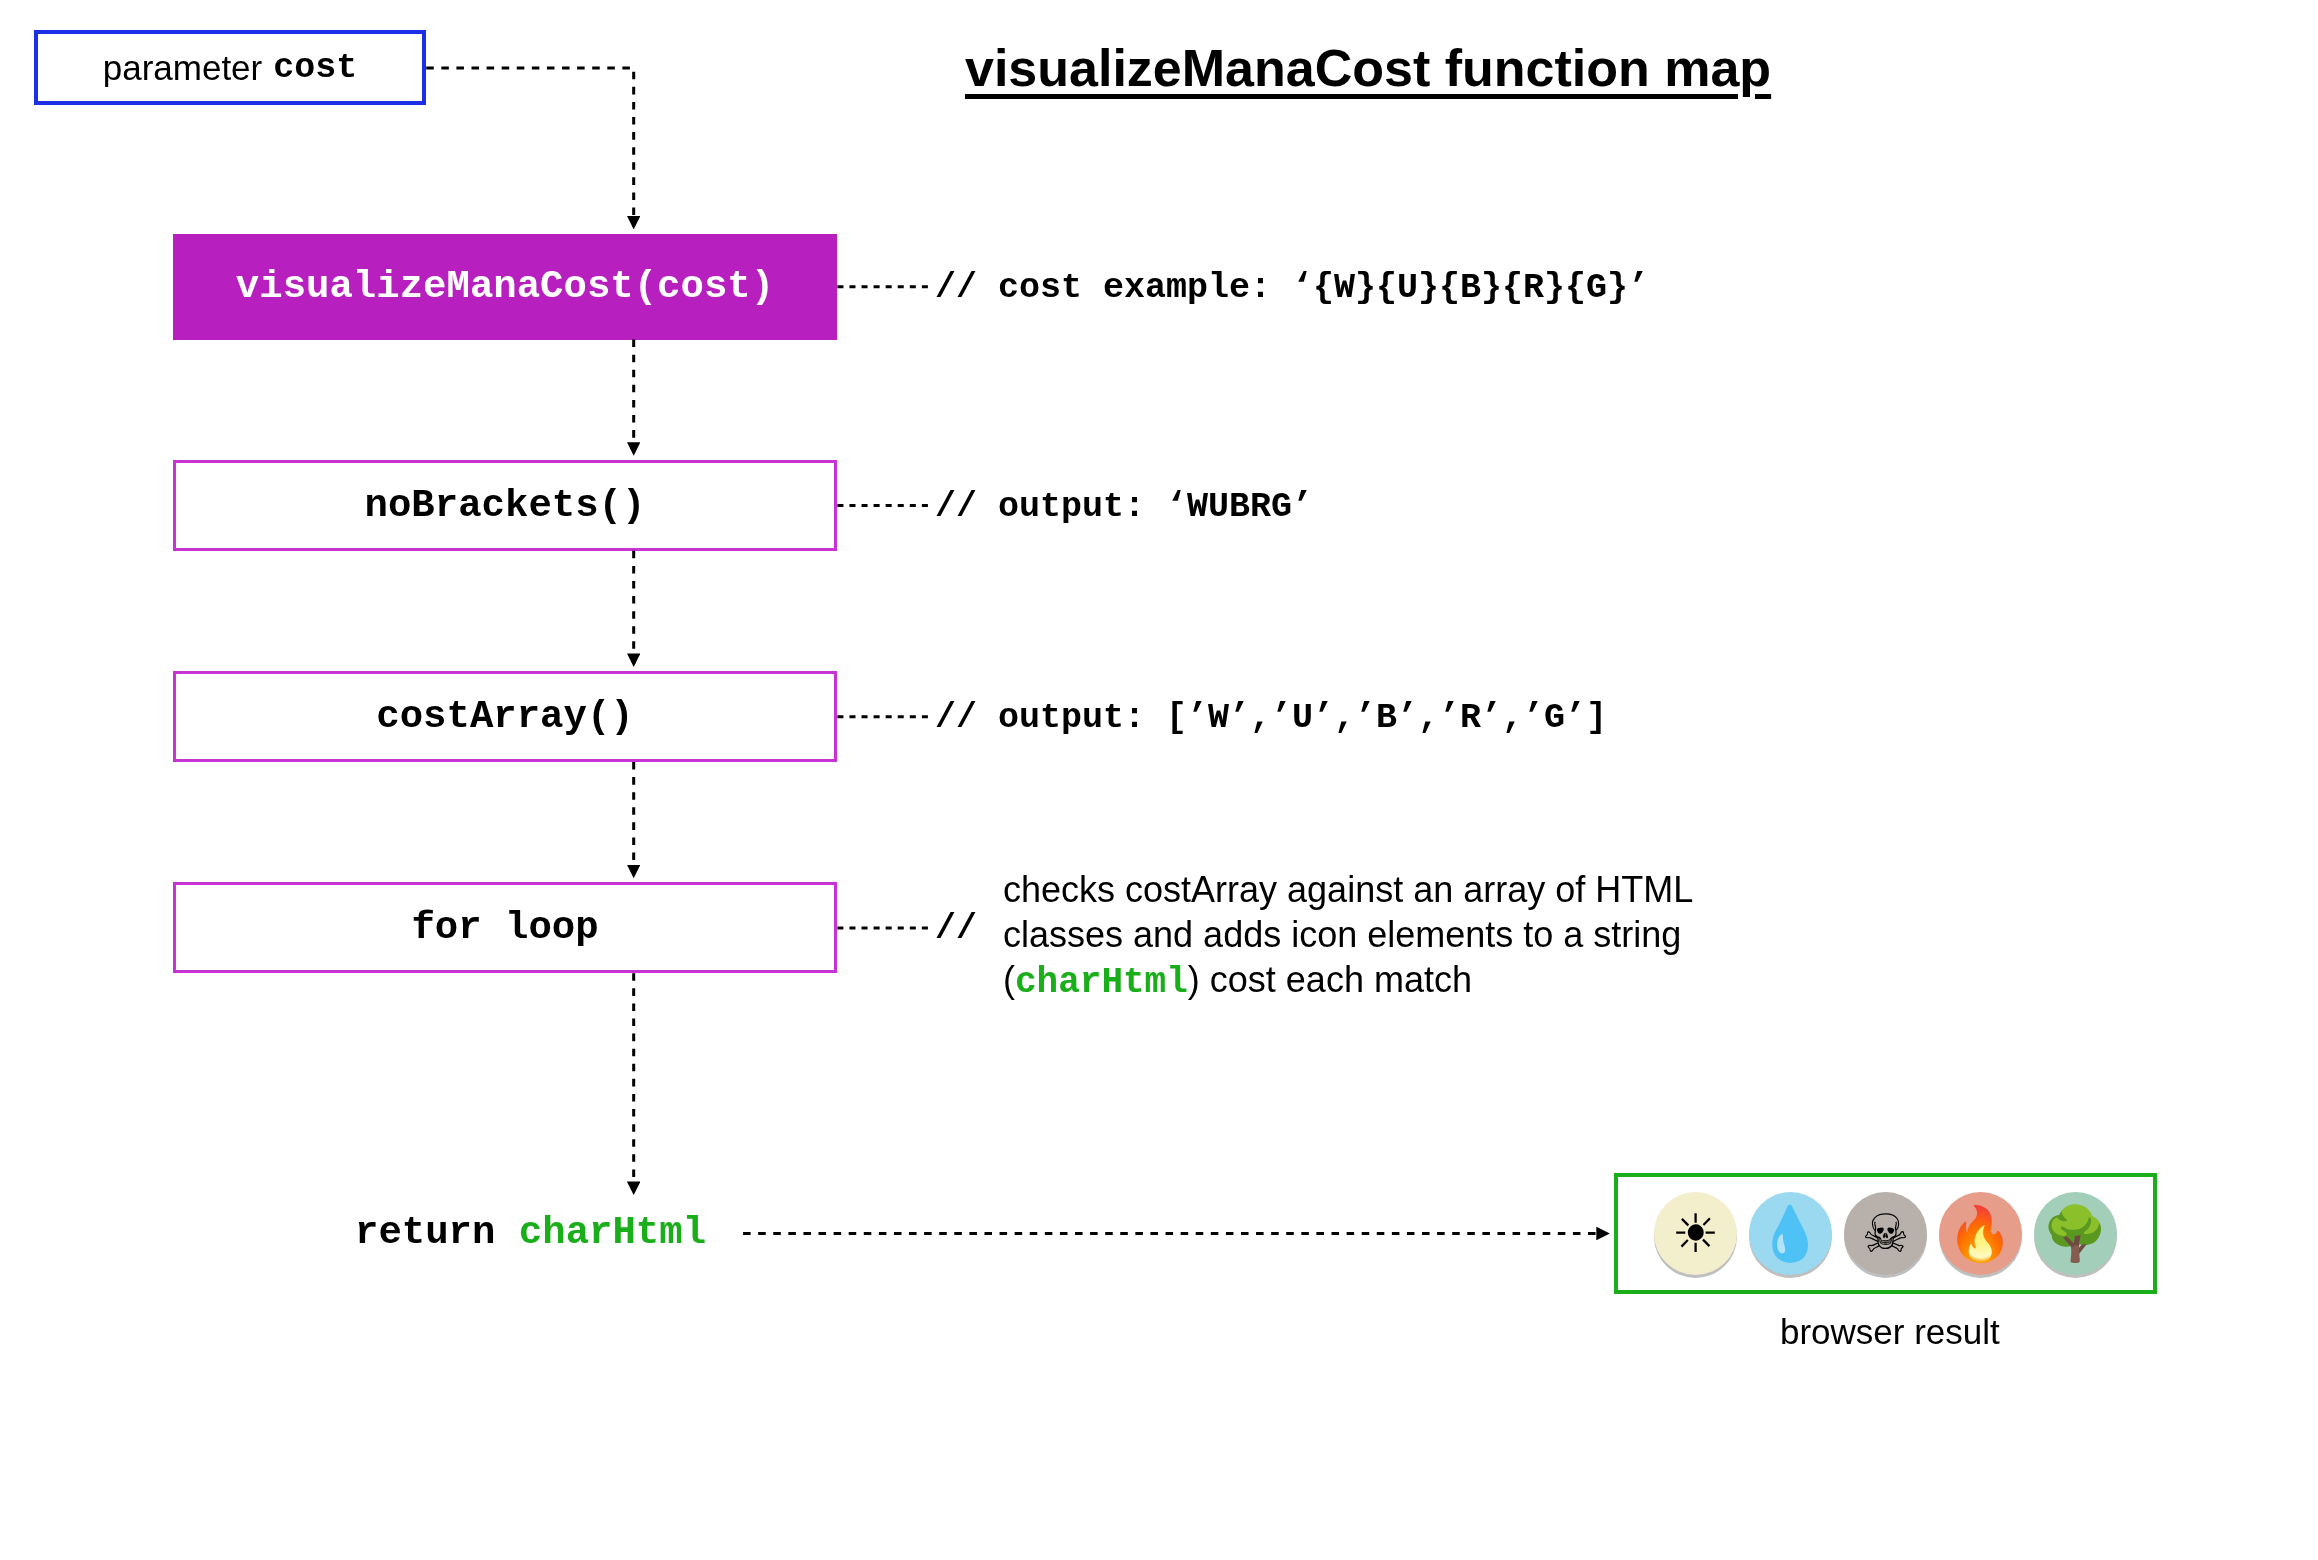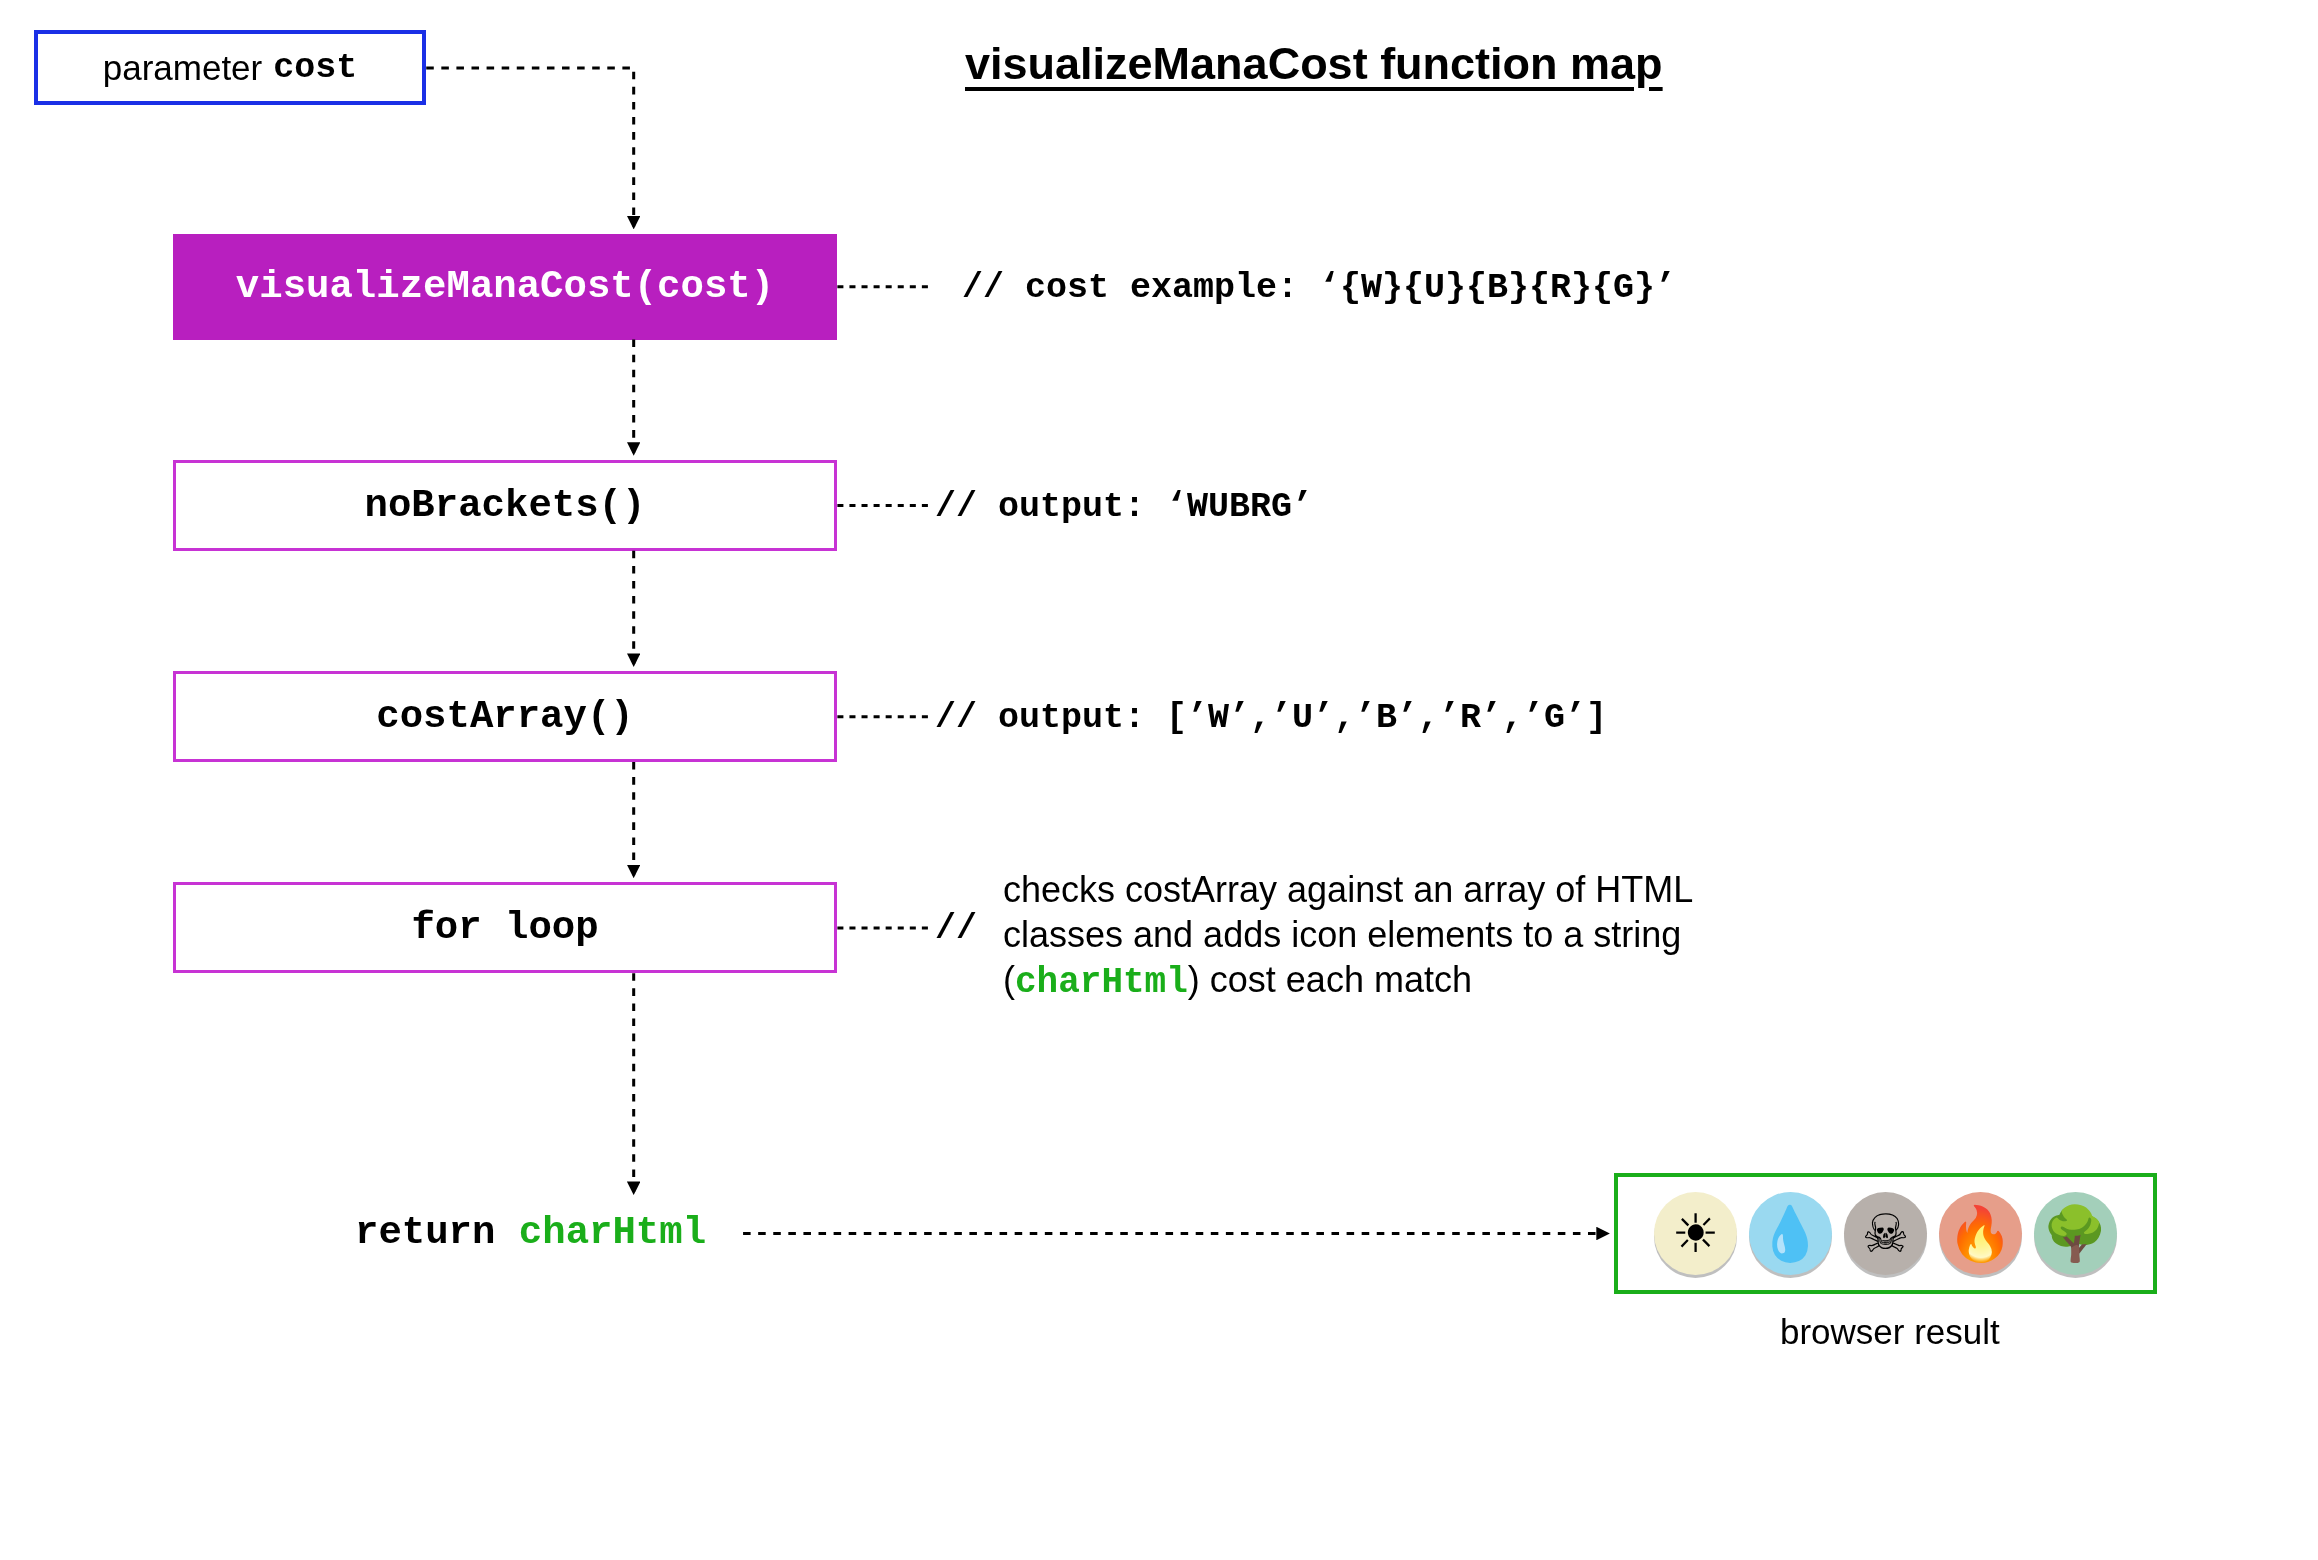--- a/index.html
+++ b/index.html
@@ -39,7 +39,7 @@
     position: absolute;
     font-family: Helvetica, Arial, sans-serif;
     font-weight: bold;
-    font-size: 45px;
+    font-size: 52px;
     color: #000;
     text-decoration: underline;
     text-underline-offset: 7.5px;

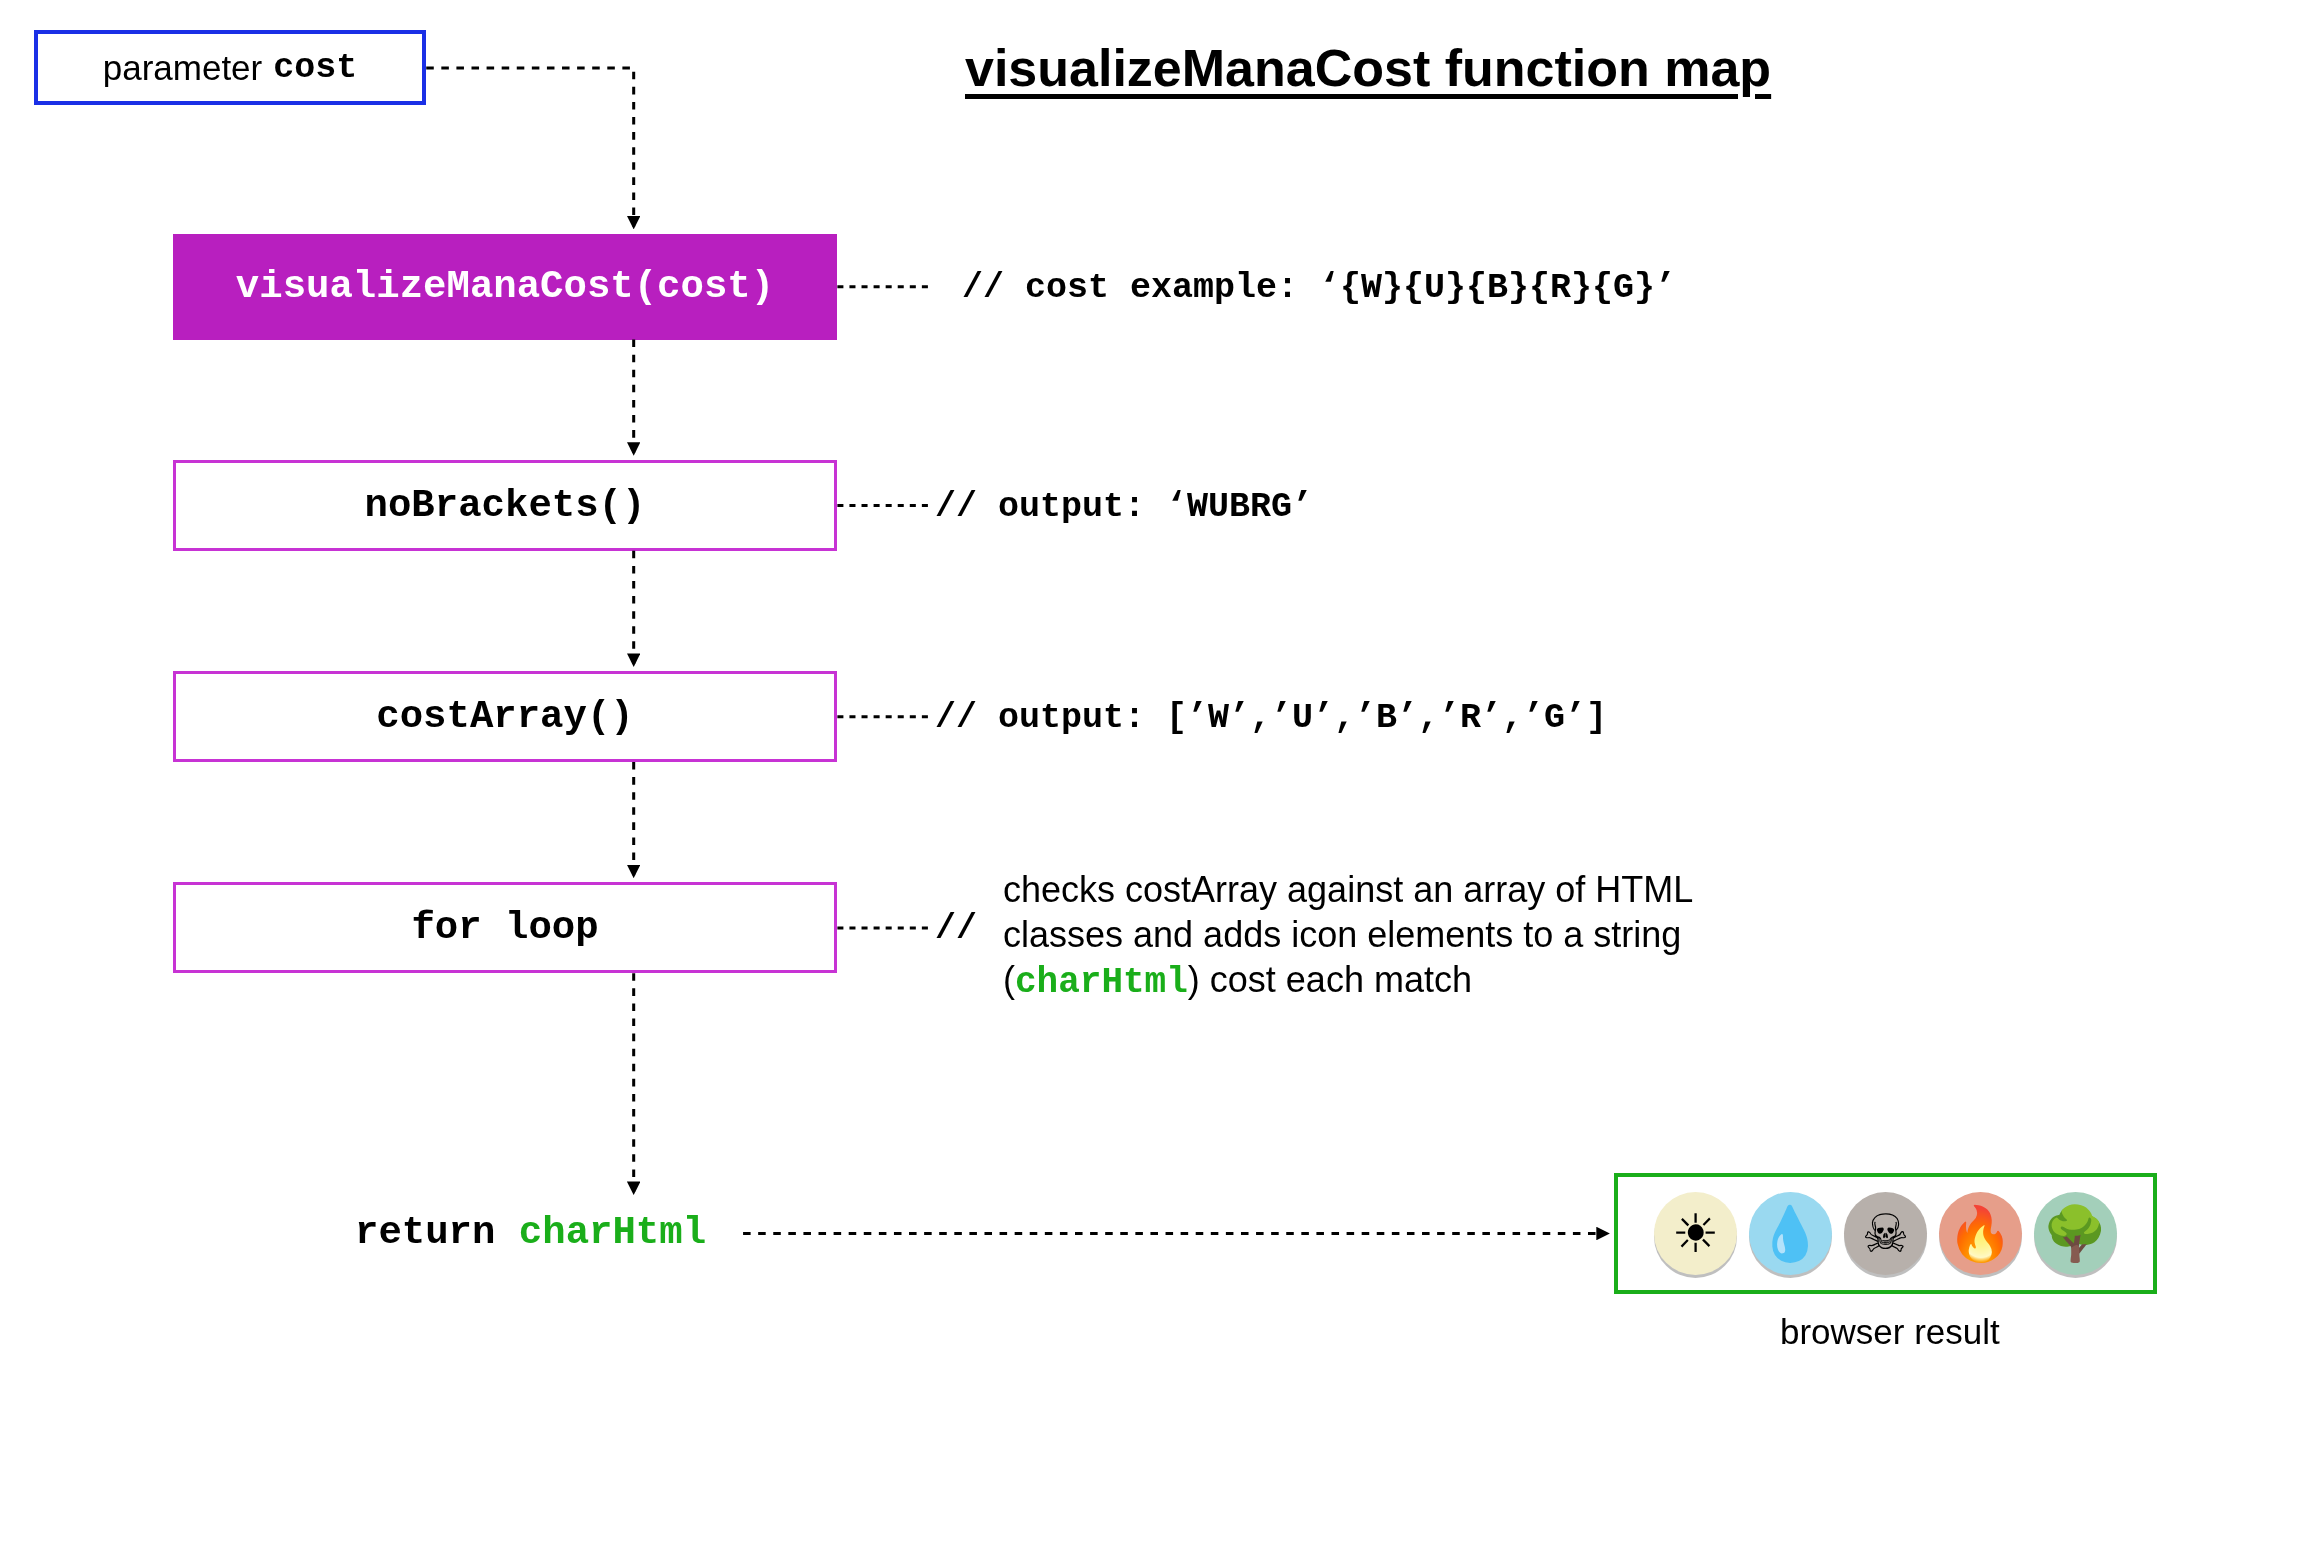--- a/index.html
+++ b/index.html
@@ -116,7 +116,7 @@
   </div>
 
   <div class="box mono" style="left:173px; top:234px; width:664px; height:106px; background:#b81fbf; color:#fff; font-size:39px;">visualizeManaCost(cost)</div>
-  <div class="comment" style="left:935px; top:268px;margin-left:27px;">// cost example: ‘{W}{U}{B}{R}{G}’</div>
+  <div class="comment" style="left:935px; top:268px;">// cost example: ‘{W}{U}{B}{R}{G}’</div>
 
   <div class="box mono" style="left:173px; top:460px; width:664px; height:91px; border:3.8px solid #c733d4; color:#000; font-size:39px;text-align:center;">noBrackets()</div>
   <div class="comment" style="left:935px; top:487px;">// output: ‘WUBRG’</div>

